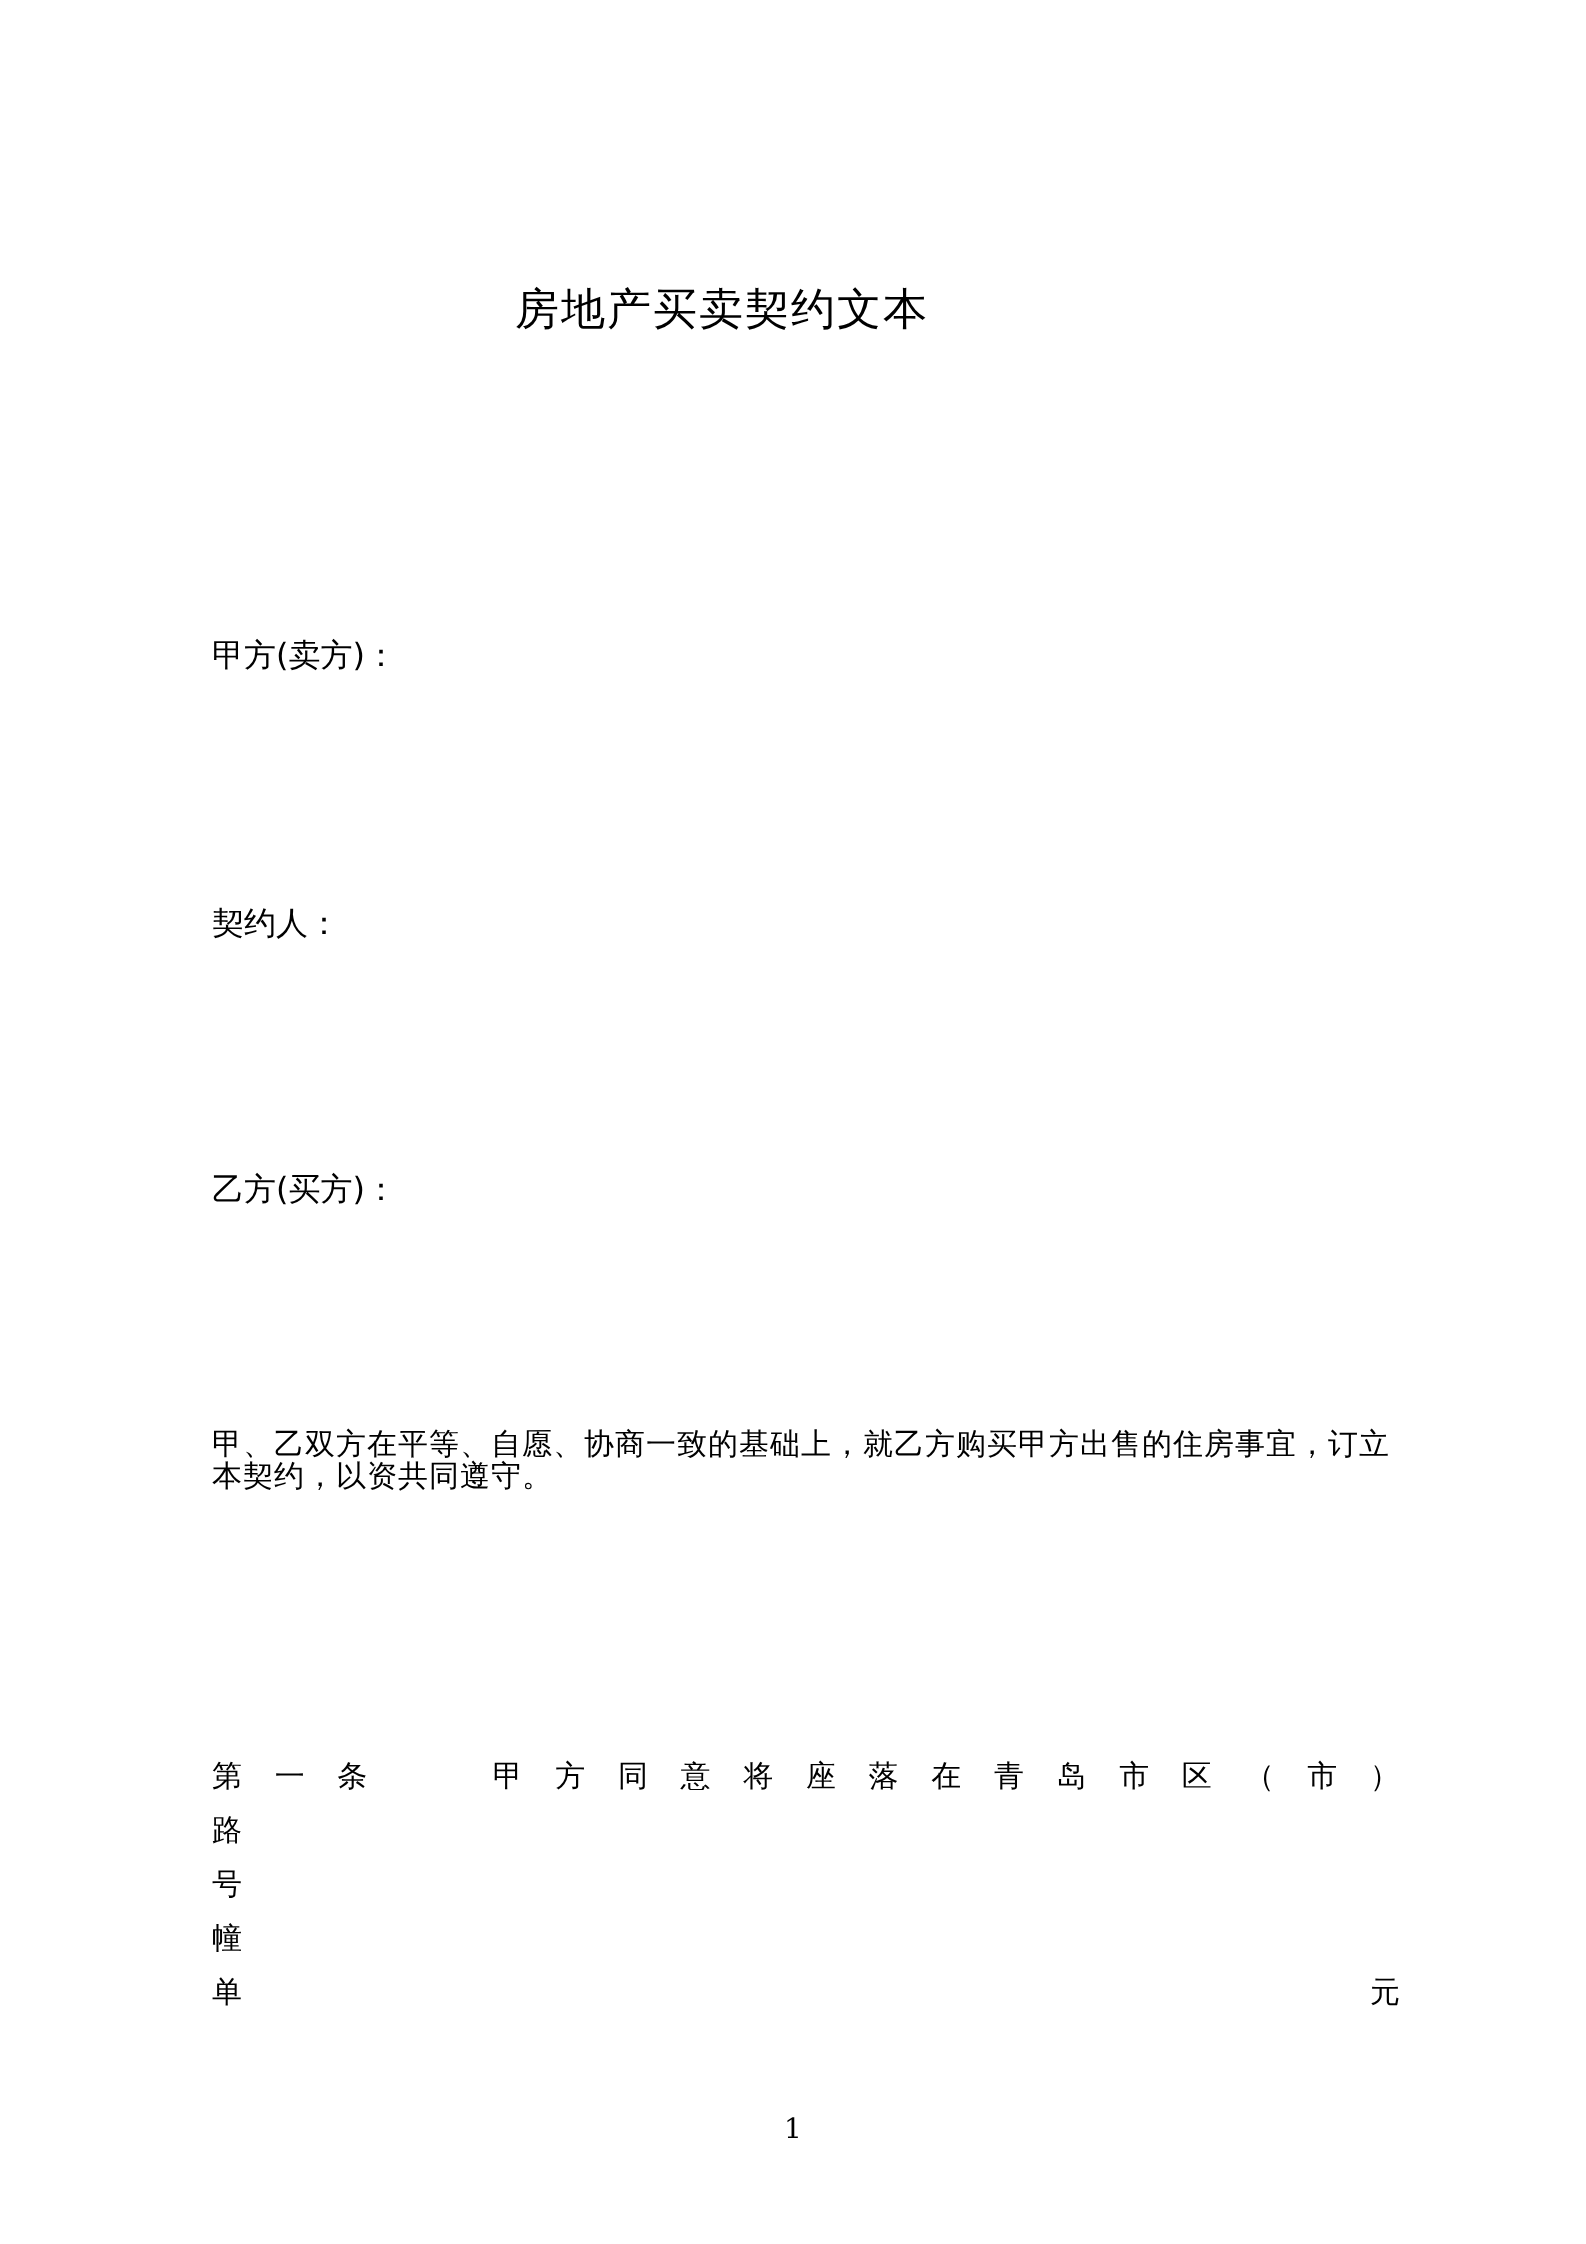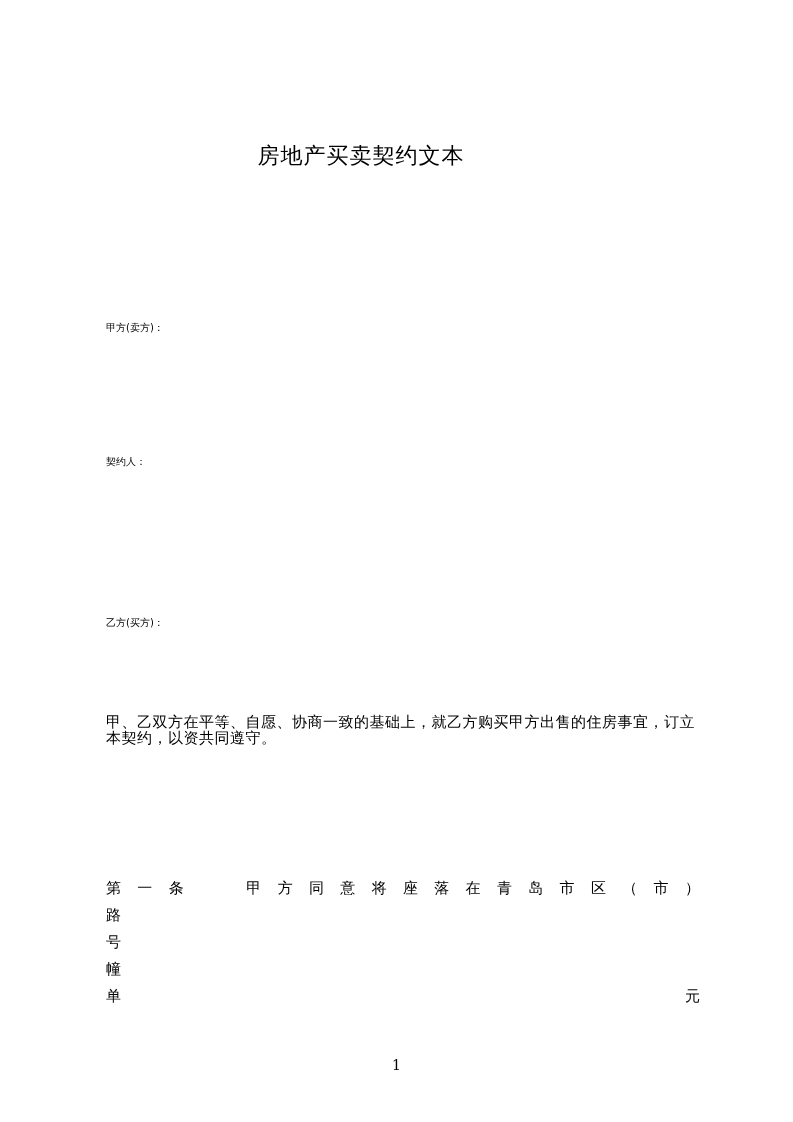--- a/index.html
+++ b/index.html
@@ -36,7 +36,7 @@
     .label {
       position: absolute;
       left: 106px;
-      font-size: 10px;
+      font-size: 16px;
       line-height: 20px;
     }
     .para {

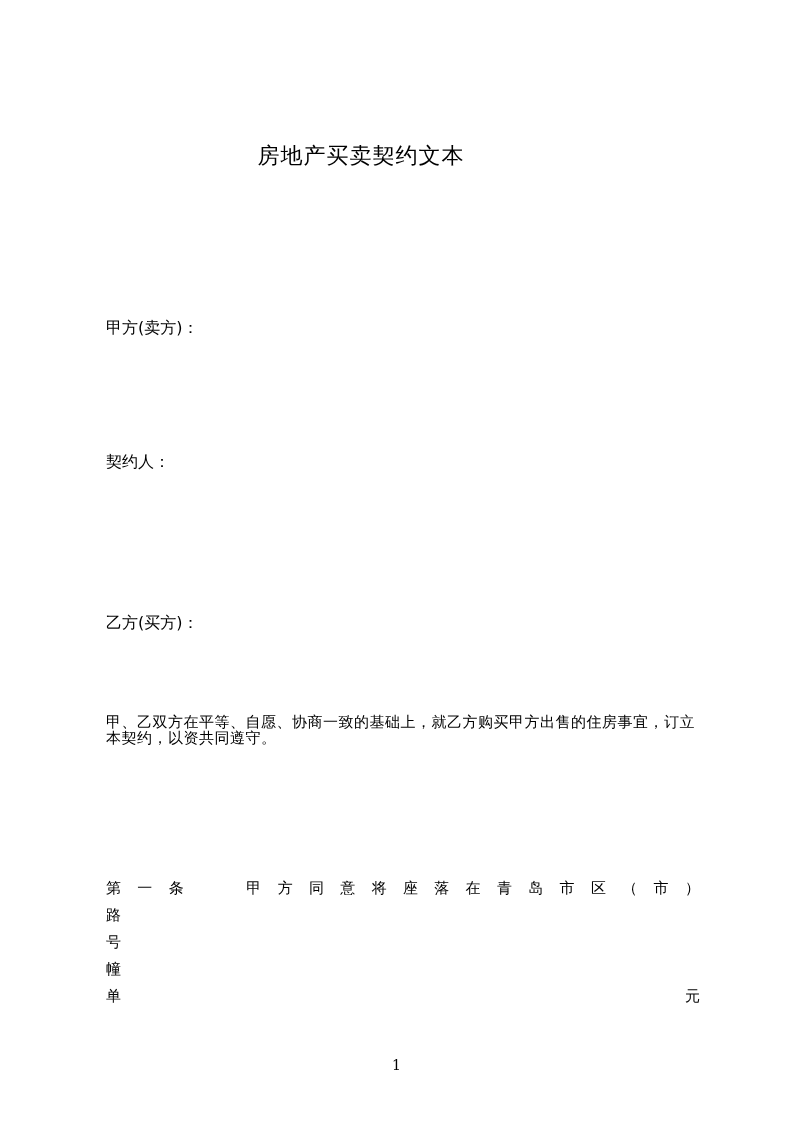--- a/index.html
+++ b/index.html
@@ -93,7 +93,7 @@
 
   <div class="label" style="top:452px;">契约人：</div>
 
-  <div class="label" style="top:585px;margin-top:28px;">乙方(买方)：</div>
+  <div class="label" style="top:585px;">乙方(买方)：</div>
 
   <div class="para" style="top:714px;">甲、乙双方在平等、自愿、协商一致的基础上，就乙方购买甲方出售的住房事宜，订立本契约，以资共同遵守。</div>
 

